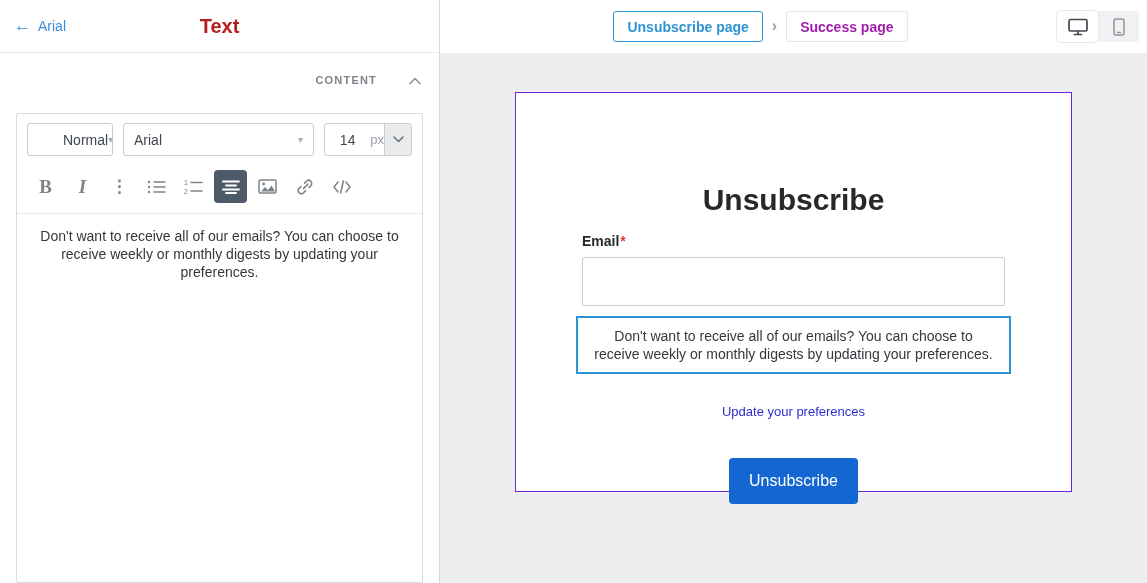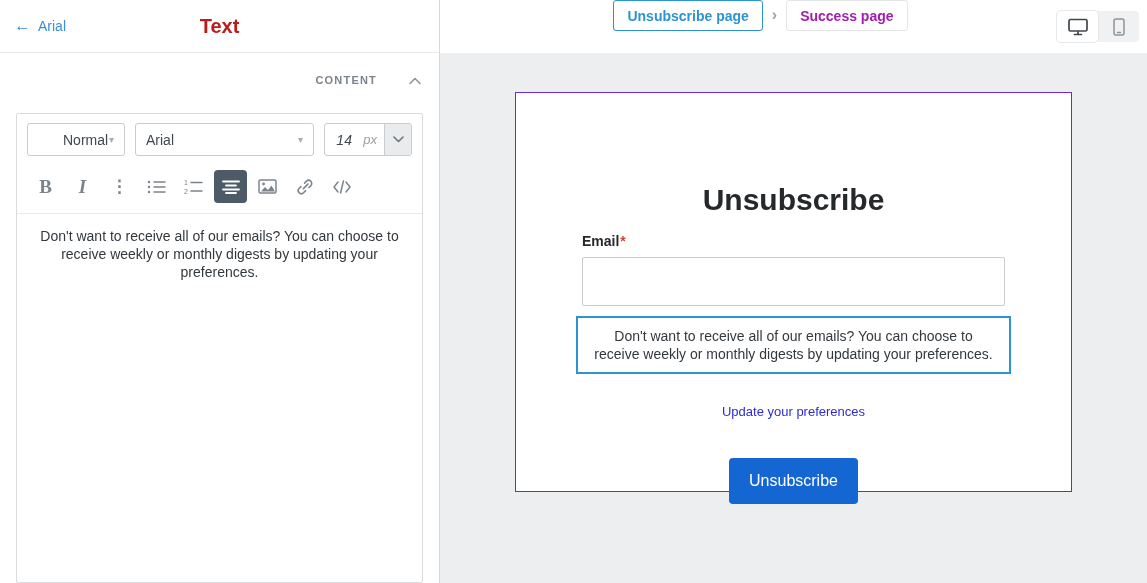--- a/index.html
+++ b/index.html
@@ -100,7 +100,7 @@
   }
   .topbar {
     height: 53px; background: #fff; position: relative;
-    display: flex; align-items: flex-start; justify-content: center;
+    display: flex; align-items: center; justify-content: center;
   }
   .tabs { display: flex; align-items: center; gap: 9px; margin-right: 66px; }
   .tab {

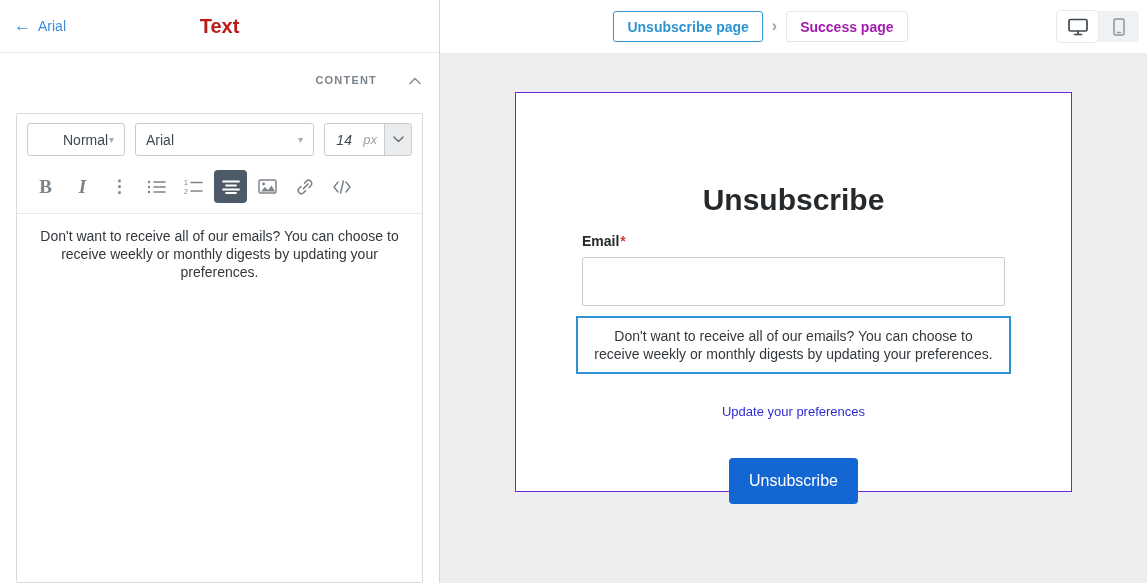--- a/index.html
+++ b/index.html
@@ -57,7 +57,7 @@
     padding: 0 10px; font-size: 14px; color: #40474e;
     background: #fff; cursor: pointer;
   }
-  .style-select { width: 98px; padding-left: 35px; }
+  .style-select { width: 86px; padding-left: 35px; }
   .font-select { flex: 1; }
   .chev { color: #a6adb4; font-size: 10px; }
   .size-group {

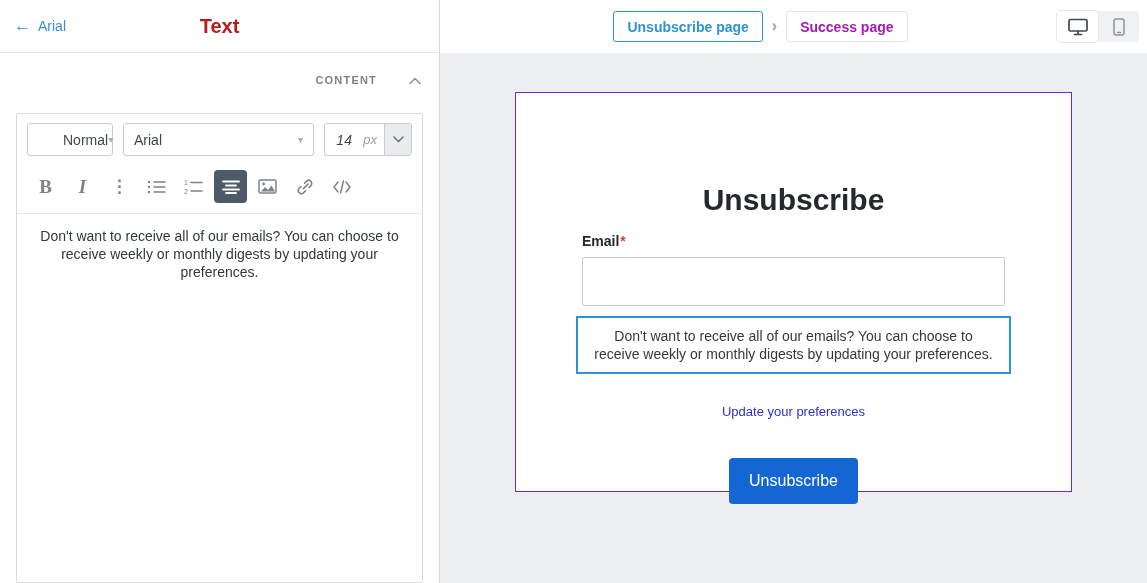--- a/index.html
+++ b/index.html
@@ -63,7 +63,7 @@
   .size-group {
     width: 88px; height: 33px;
     border: 1px solid #c9ccce; border-radius: 3px;
-    display: flex; align-items: center; overflow: hidden; background: #fff; font-style: italic;
+    display: flex; align-items: center; overflow: hidden; background: #fff;
   }
   .size-val { flex: 1; text-align: center; font-size: 14px; color: #40474e; cursor: text; }
   .size-unit { font-size: 13px; color: #9aa1a8; padding-right: 7px; }

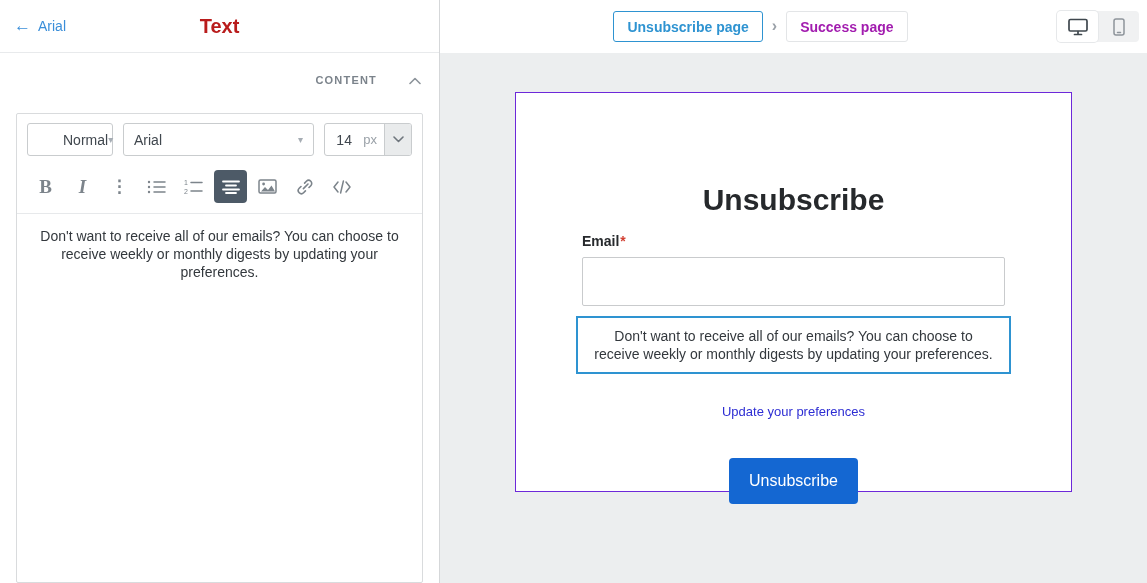--- a/index.html
+++ b/index.html
@@ -66,7 +66,7 @@
     display: flex; align-items: center; overflow: hidden; background: #fff;
   }
   .size-val { flex: 1; text-align: center; font-size: 14px; color: #40474e; cursor: text; }
-  .size-unit { font-size: 13px; color: #9aa1a8; padding-right: 7px; }
+  .size-unit { font-size: 13px; color: #9aa1a8; }
   .size-chev {
     width: 27px; height: 100%;
     background: #e9ebec; border: none; border-left: 1px solid #c9ccce;

